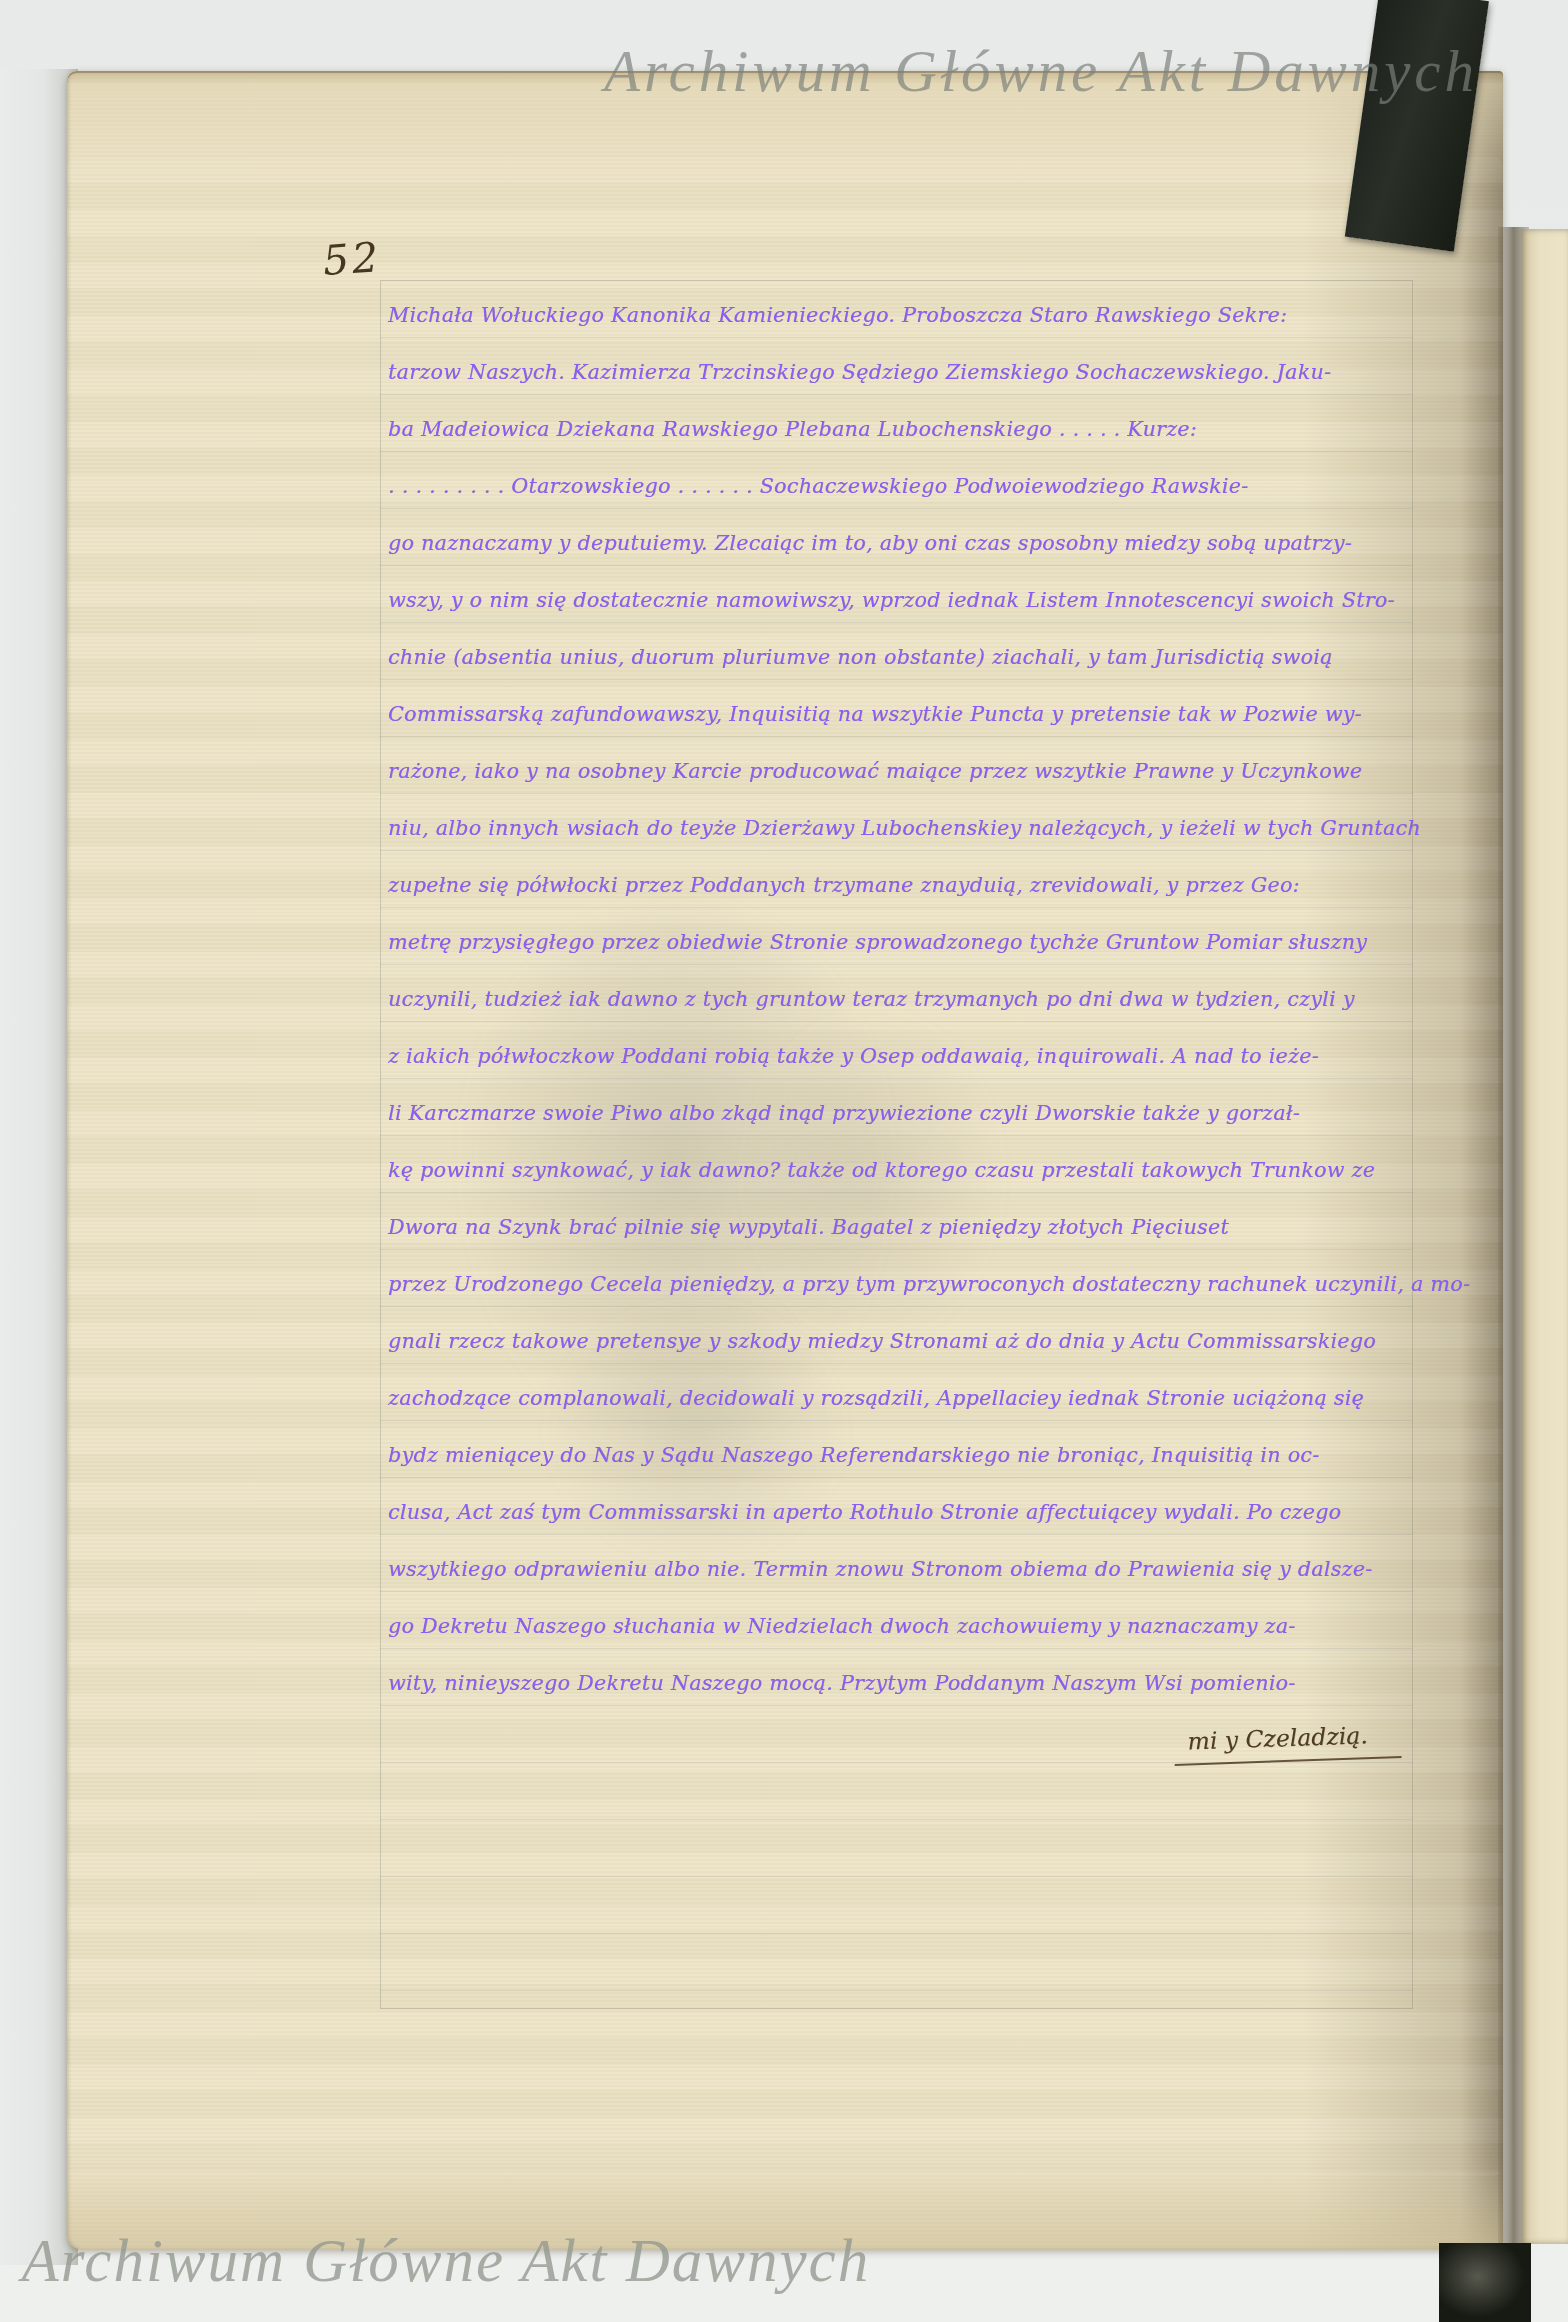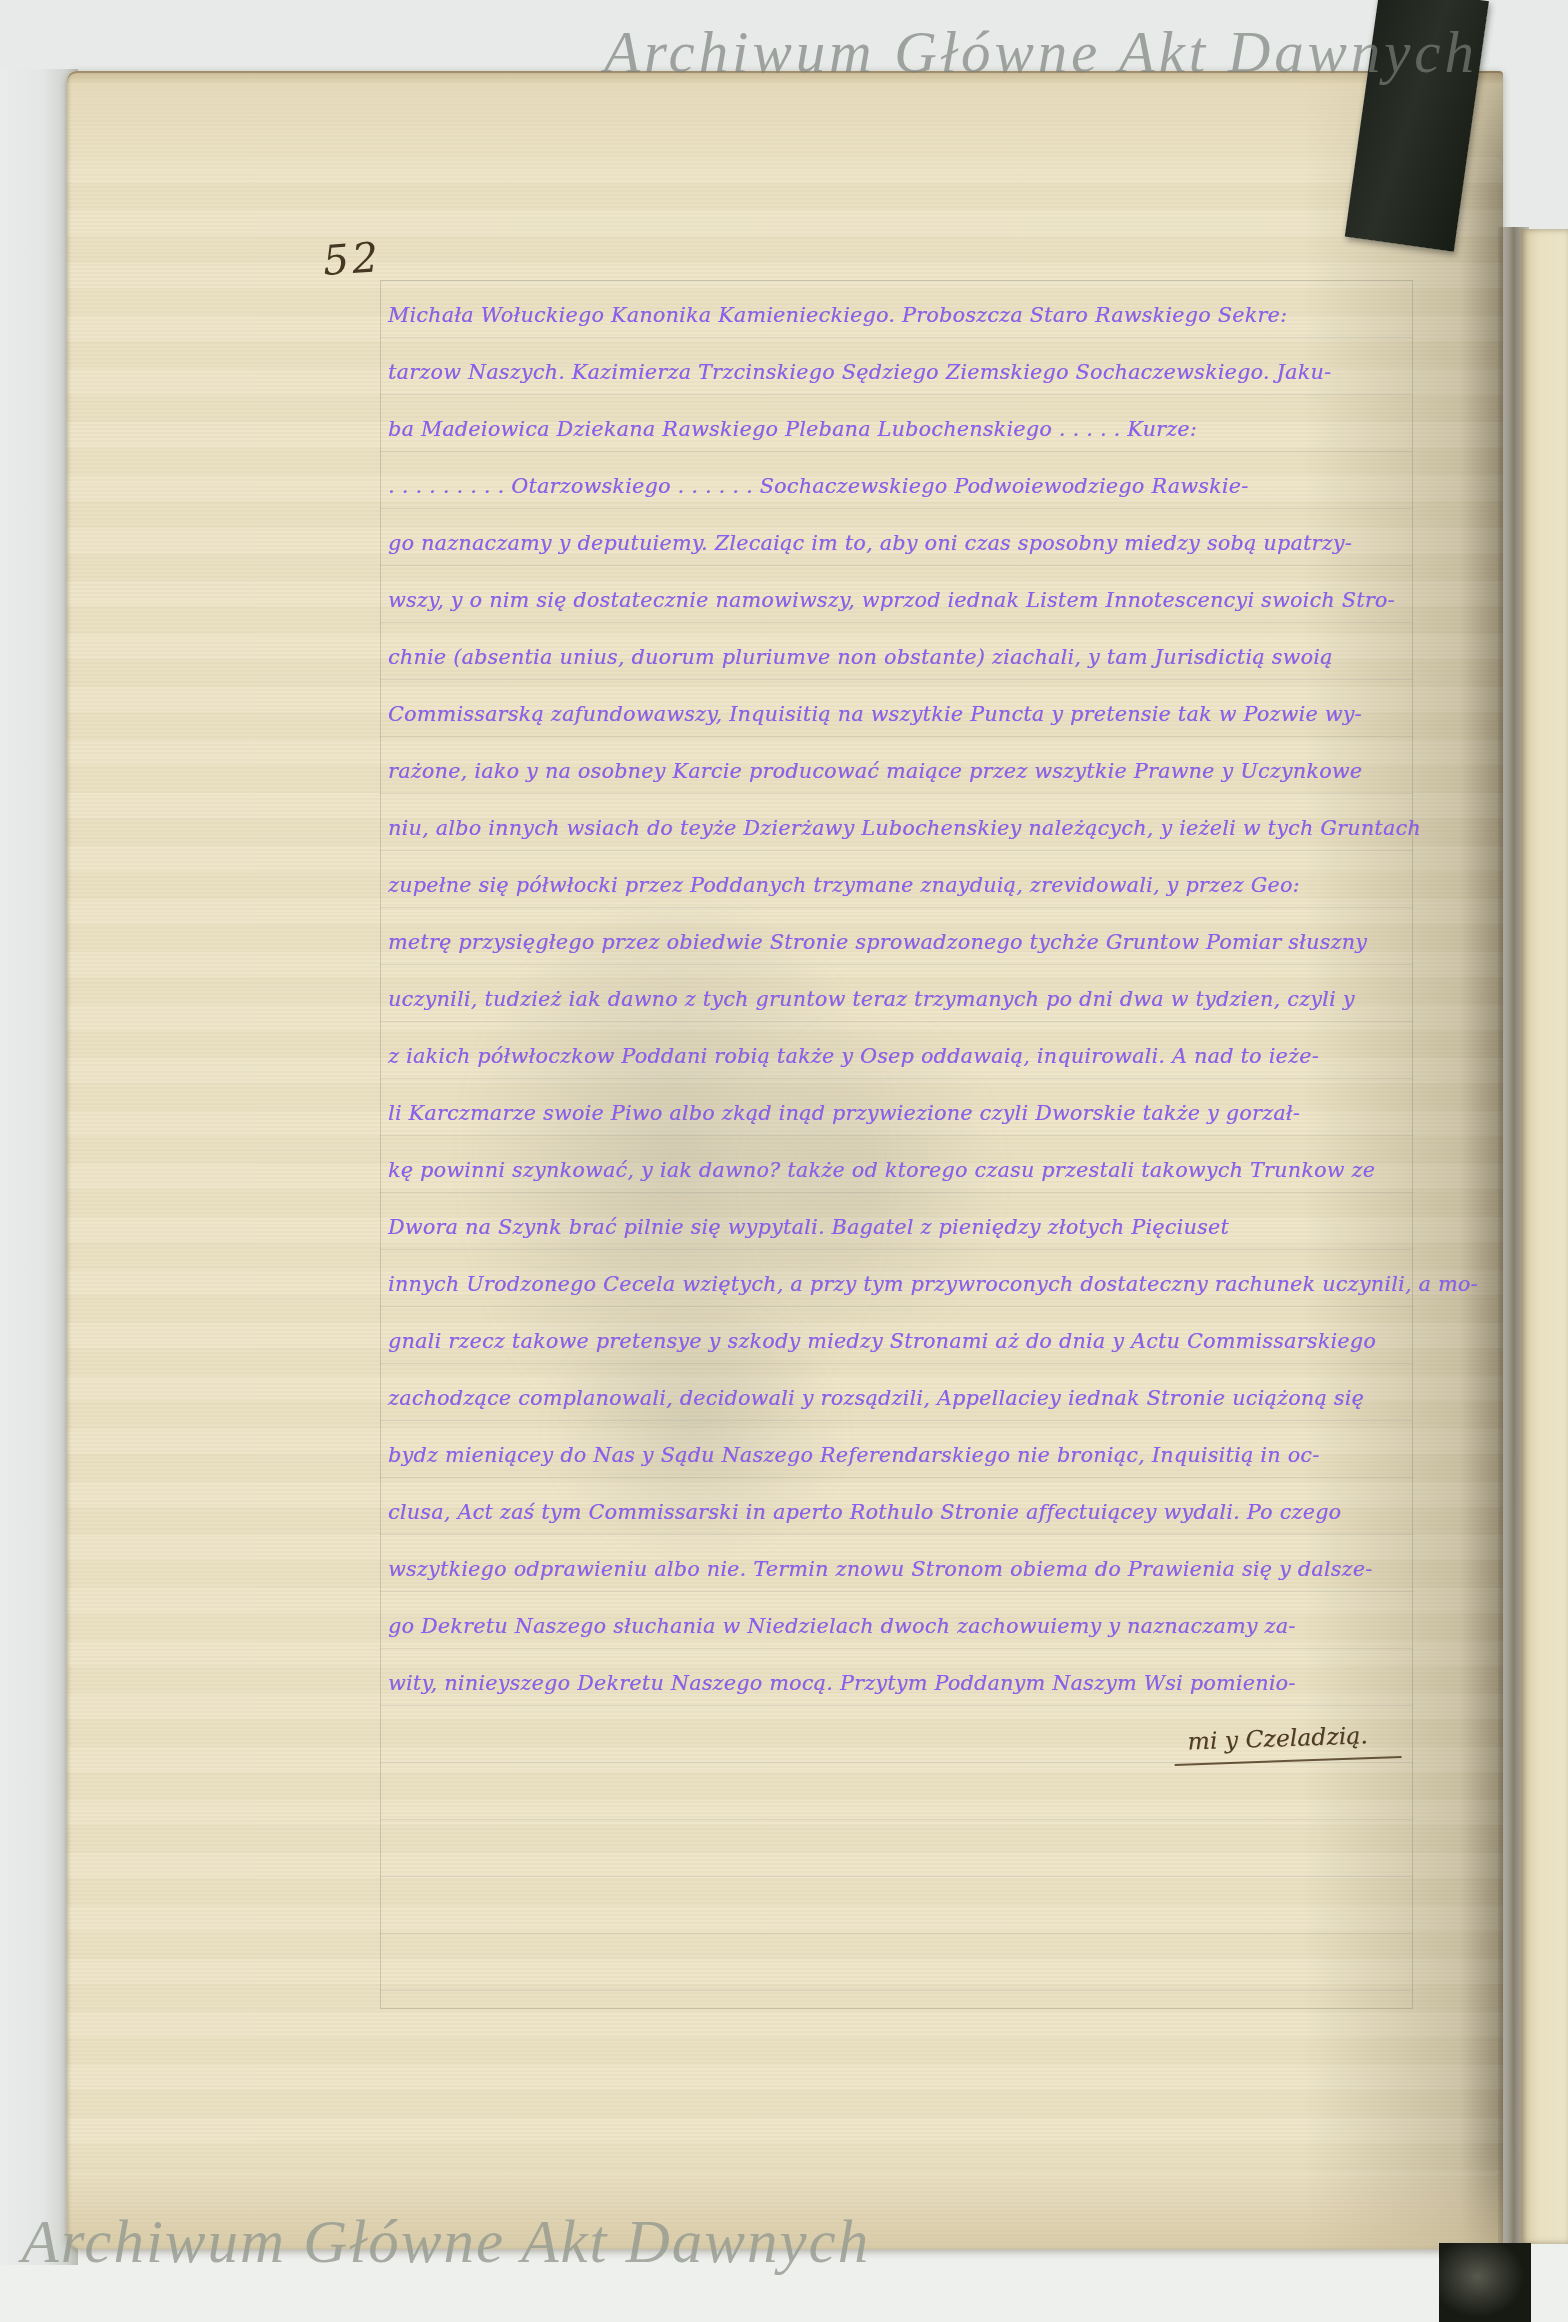--- a/index.html
+++ b/index.html
@@ -67,7 +67,7 @@
   
   .wm{
     position:absolute;font-style:italic;font-family:"Liberation Serif",serif;
-    white-space:nowrap;pointer-events:none;z-index:50;
+    white-space:nowrap;pointer-events:none;z-index:50;margin-top:19px;
   }
   .wm-top{left:604px;top:17.6px;font-size:59px;letter-spacing:3.9px;color:rgba(124,128,122,.68);}
   .wm-bottom{left:21.6px;top:2207px;font-size:61px;letter-spacing:2px;color:rgba(148,154,144,.8);}

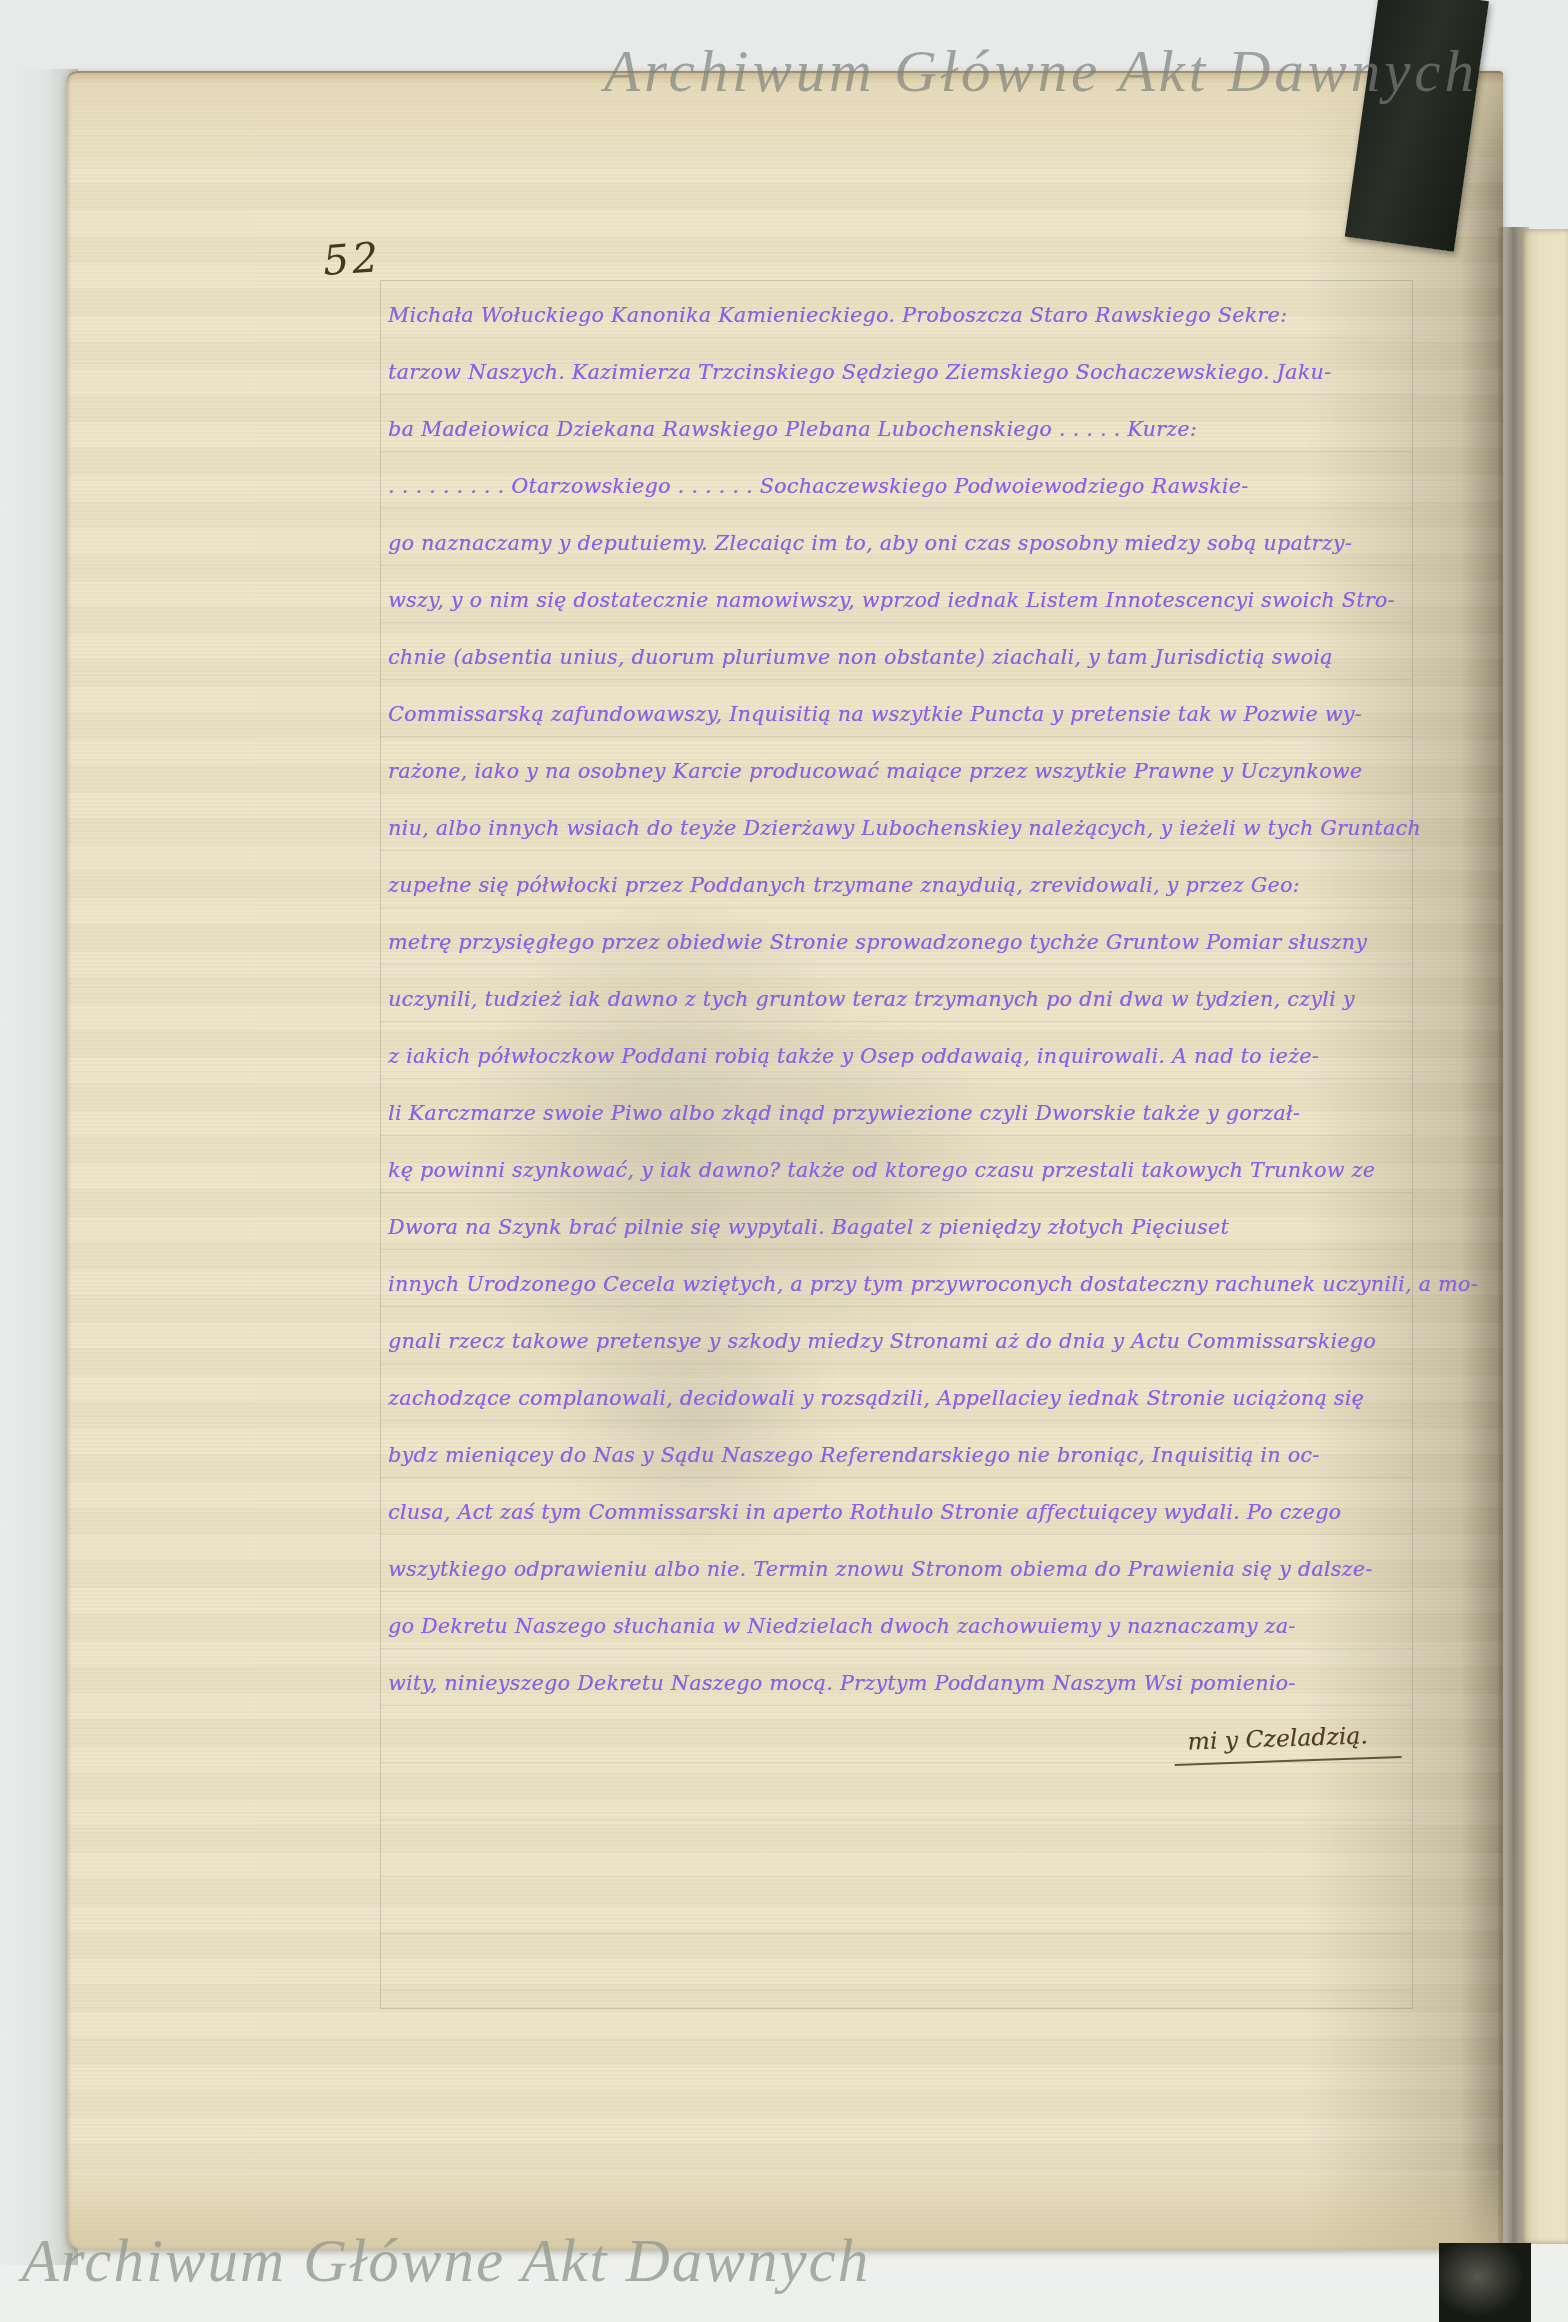--- a/index.html
+++ b/index.html
@@ -145,7 +145,7 @@
       <div class="ms-line">li Karczmarze swoie Piwo albo zkąd inąd przywiezione czyli Dworskie także y gorzał-</div>
       <div class="ms-line">kę powinni szynkować, y iak dawno? także od ktorego czasu przestali takowych Trunkow ze</div>
       <div class="ms-line">Dwora na Szynk brać pilnie się wypytali. Bagatel z pieniędzy złotych Pięciuset</div>
-      <div class="ms-line">innych Urodzonego Cecela wziętych, a przy tym przywroconych dostateczny rachunek uczynili, a mo-</div>
+      <div class="ms-line">przez Urodzonego Cecela pieniędzy, a przy tym przywroconych dostateczny rachunek uczynili, a mo-</div>
       <div class="ms-line">gnali rzecz takowe pretensye y szkody miedzy Stronami aż do dnia y Actu Commissarskiego</div>
       <div class="ms-line">zachodzące complanowali, decidowali y rozsądzili, Appellaciey iednak Stronie uciążoną się</div>
       <div class="ms-line">bydz mieniącey do Nas y Sądu Naszego Referendarskiego nie broniąc, Inquisitią in oc-</div>

